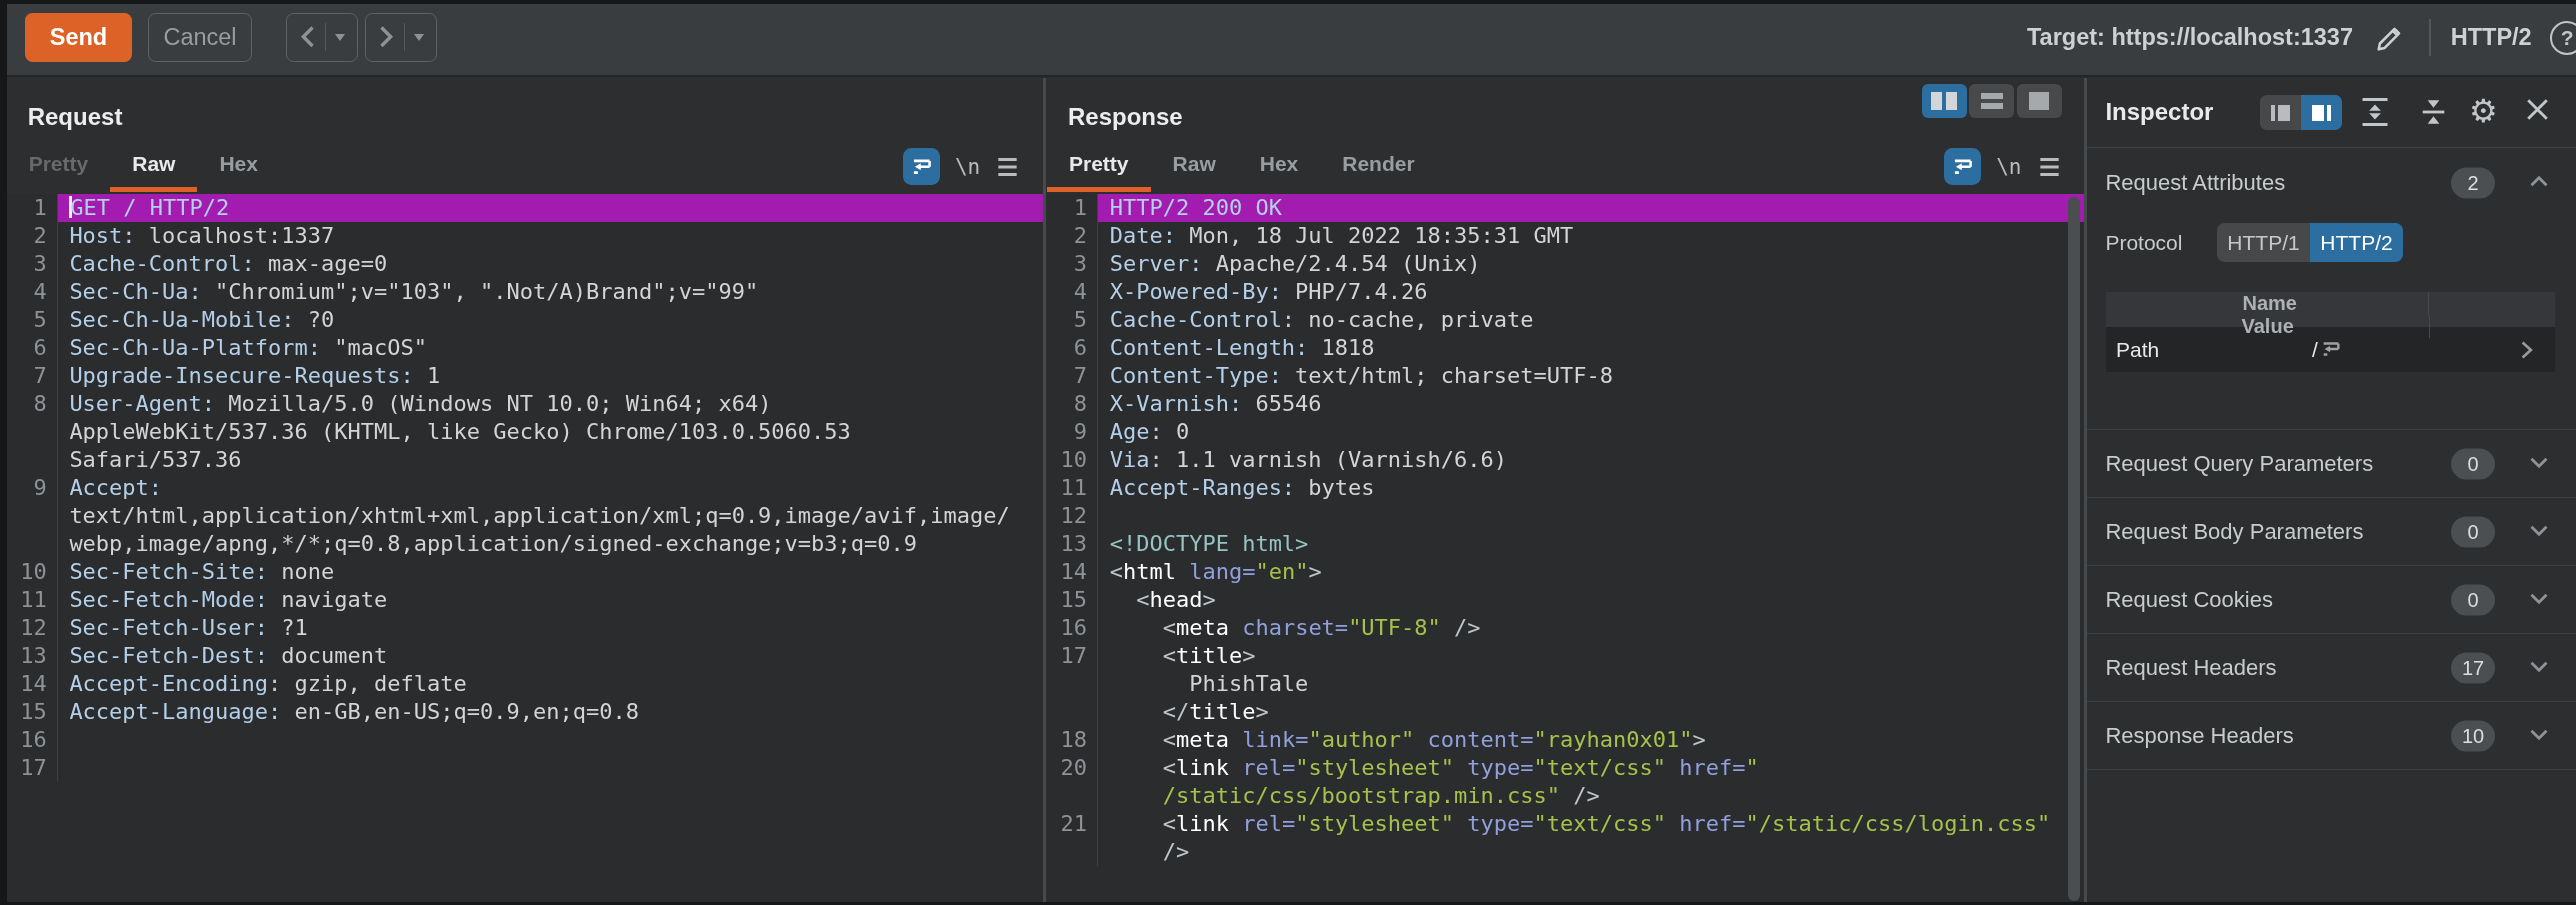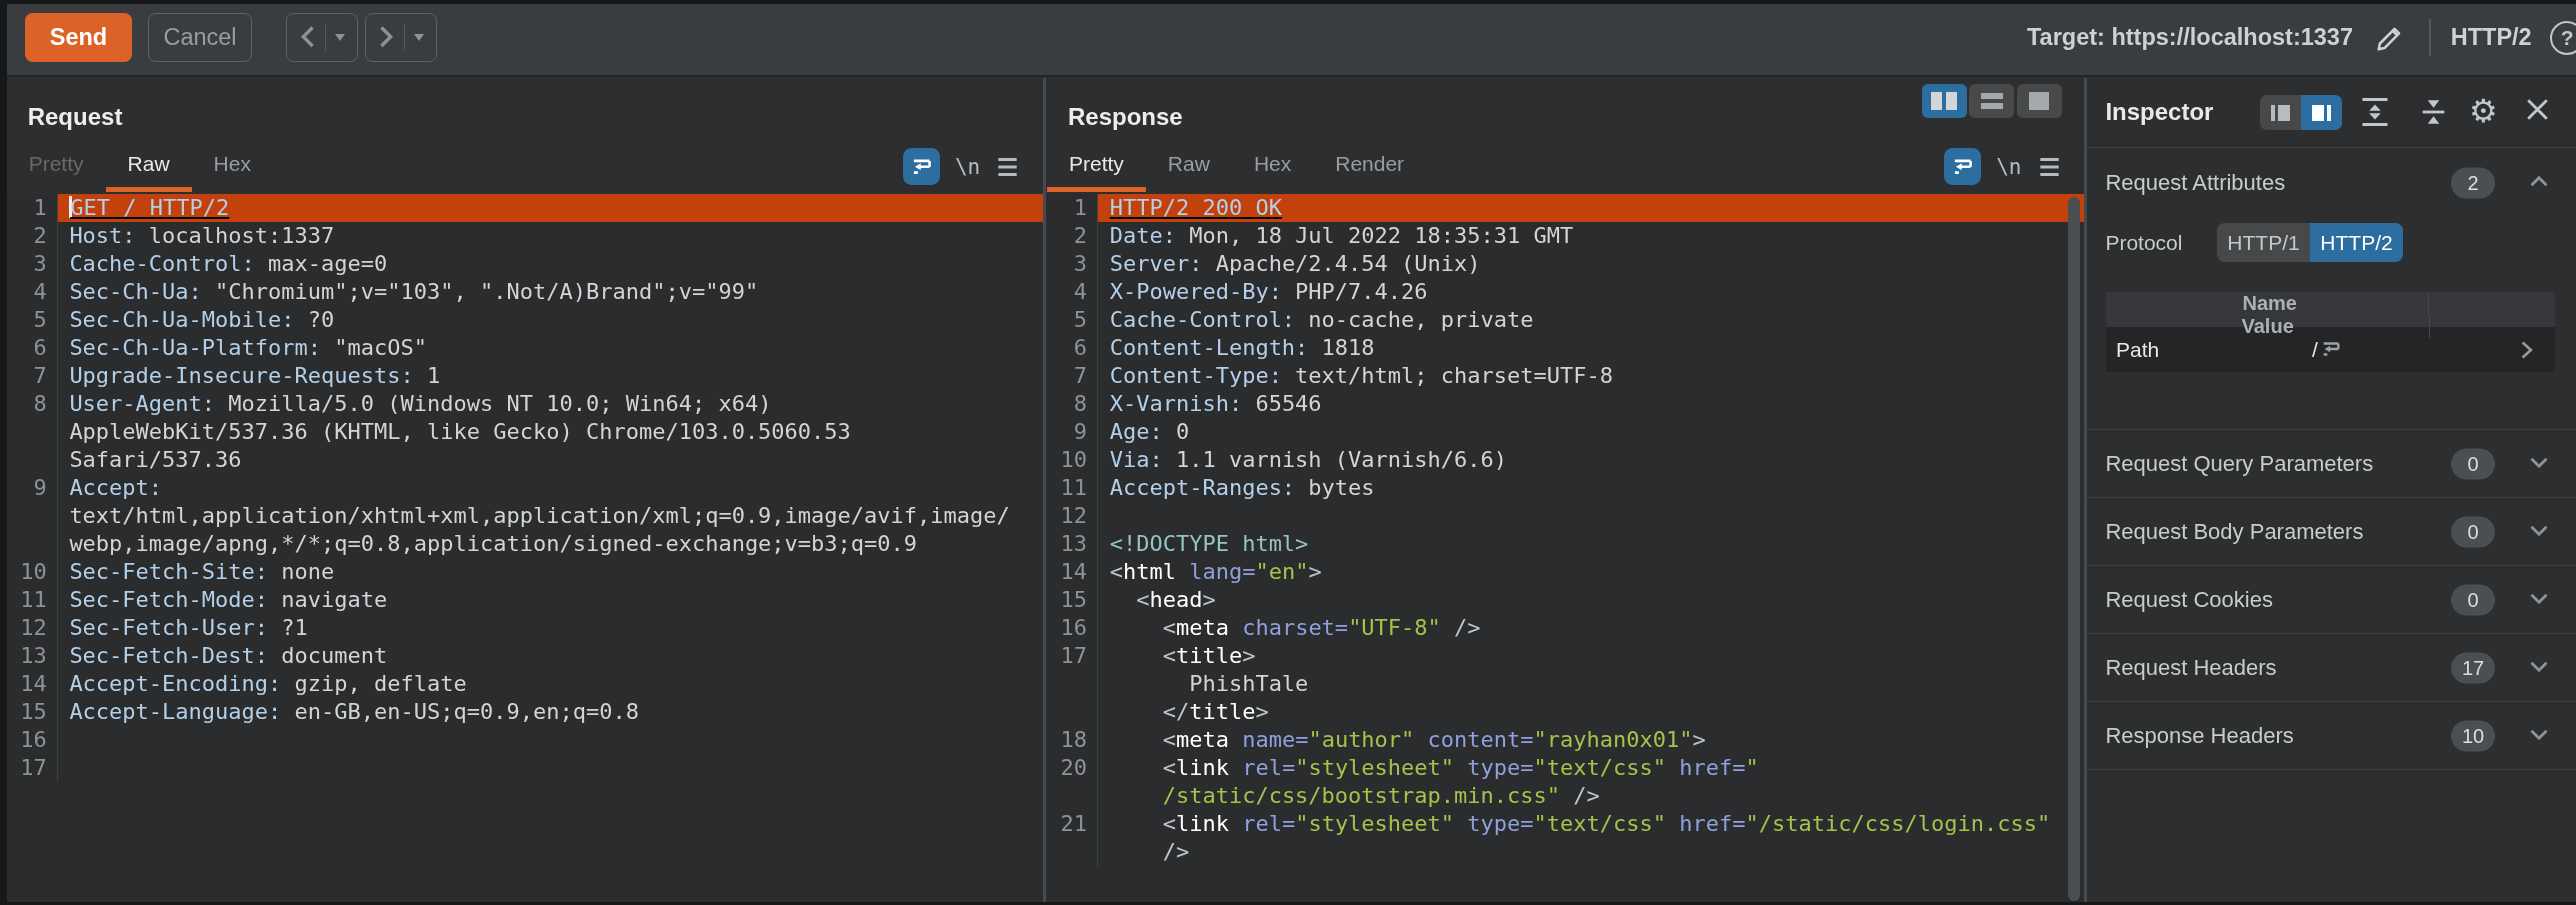--- a/index.html
+++ b/index.html
@@ -32,7 +32,7 @@
   #panel-inspector{left:2087px;width:489px;}
   .pane-div{position:absolute;top:78px;bottom:0;width:2.5px;background:#474a4c;z-index:5;}
   .ptitle{position:absolute;left:21px;top:25px;font-size:24px;font-weight:bold;color:#ededee;}
-  .tabs{position:absolute;left:0;top:72px;display:flex;}
+  .tabs{position:absolute;left:0;top:72px;display:flex;font-weight:bold;}
   .tab{padding:0 22px 10px 22px;font-size:21px;color:#9a9da0;line-height:27px;}
   .tab.active{color:#e8e9ea;border-bottom:5px solid #dc6227;}
   .tab.disabled{color:#67696b;}

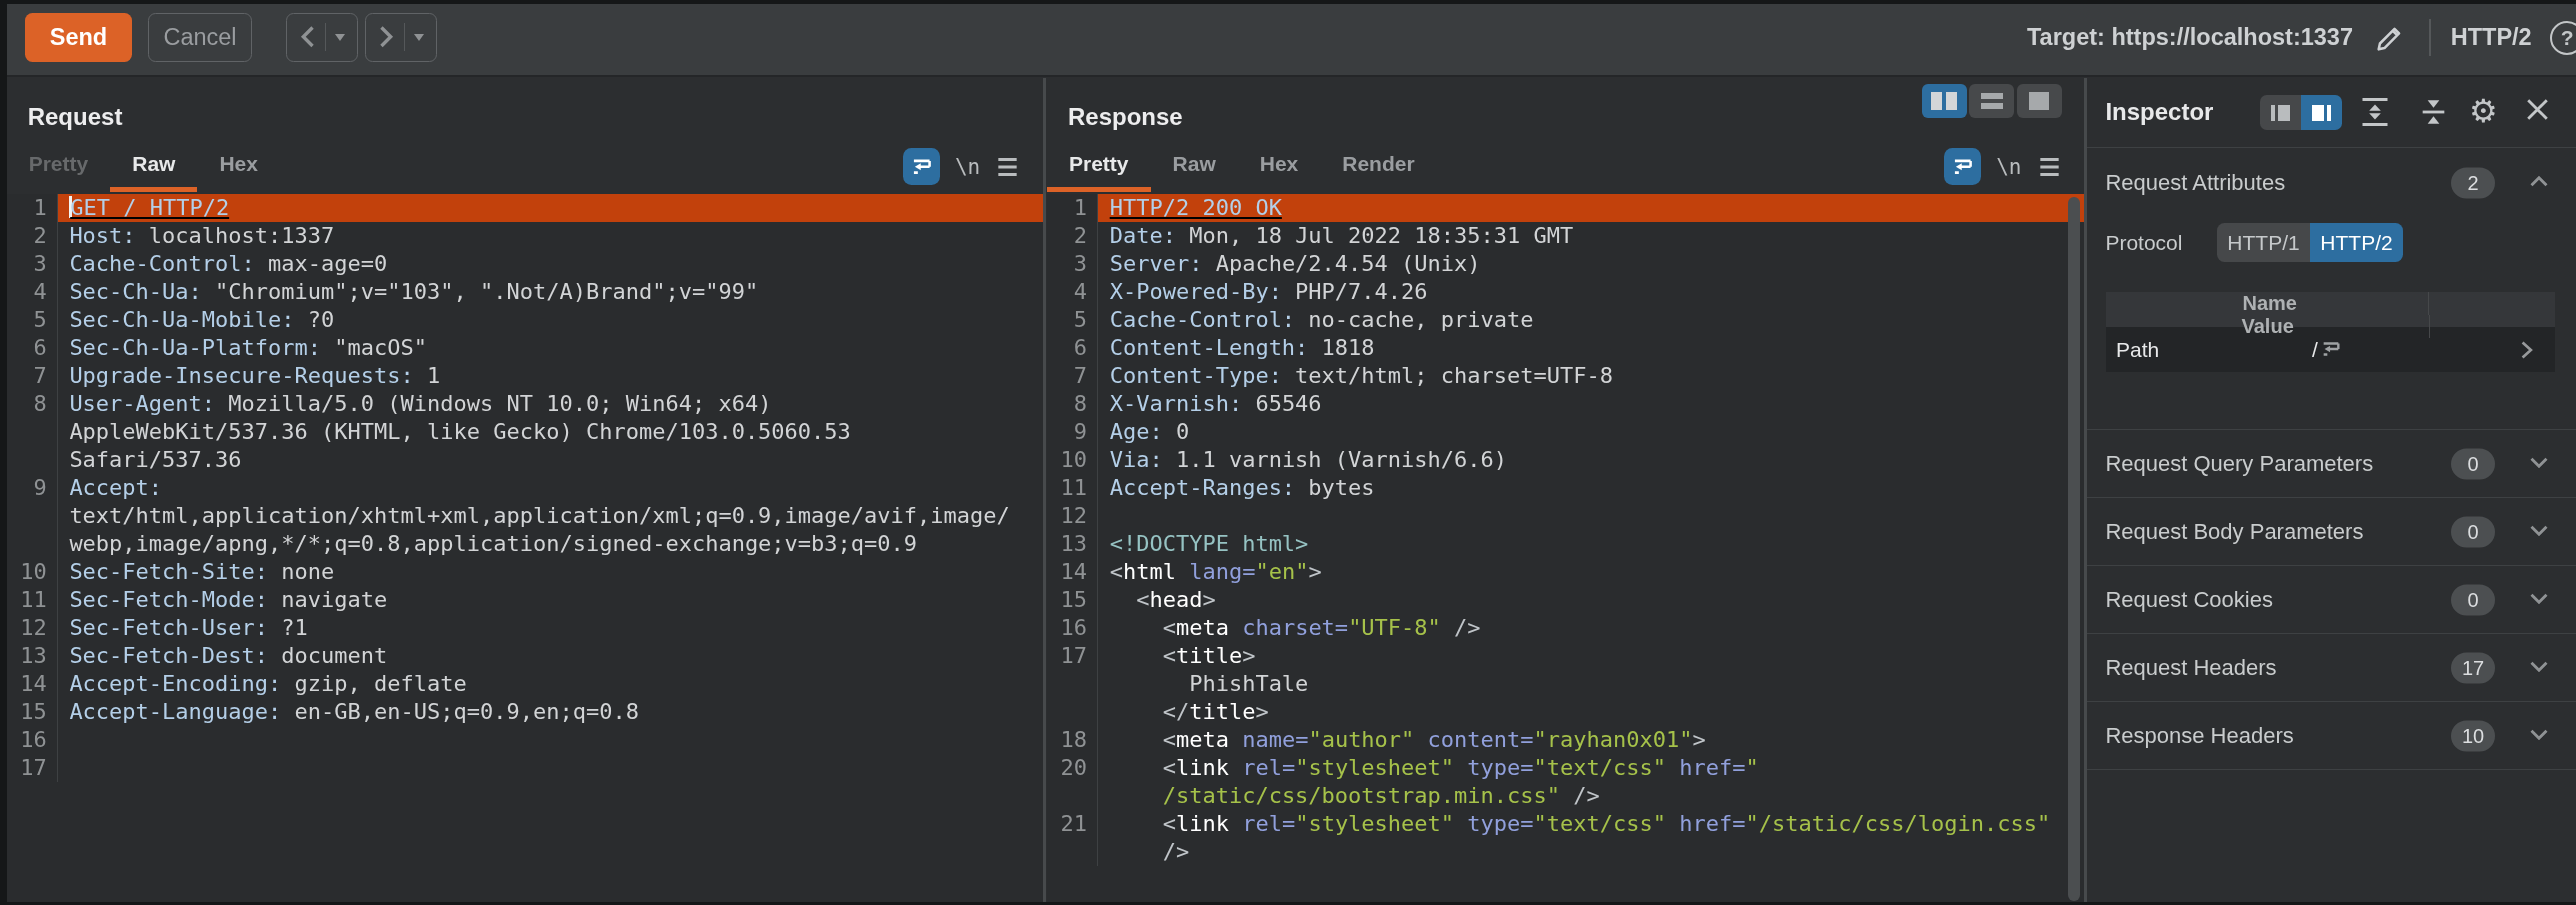--- a/index.html
+++ b/index.html
@@ -54,7 +54,7 @@
   .row{display:flex;height:28px;white-space:pre;}
   .gut{flex:0 0 40px;text-align:right;padding-right:10px;color:#8f9294;}
   .rb{flex:1;padding-left:11.7px;border-left:1.7px solid #3e4143;position:relative;}
-  .row.hl .rb{background:#c2410c;text-decoration:underline;}
+  .row.hl .rb{background:#a21caf;}
   .caret{display:inline-block;width:2.5px;height:22px;background:#f2f2f2;vertical-align:-3.4px;margin-right:-1.7px;}
   .c-hdr{color:#b4cfe8;}
   .c-plain{color:#d2d4d6;}

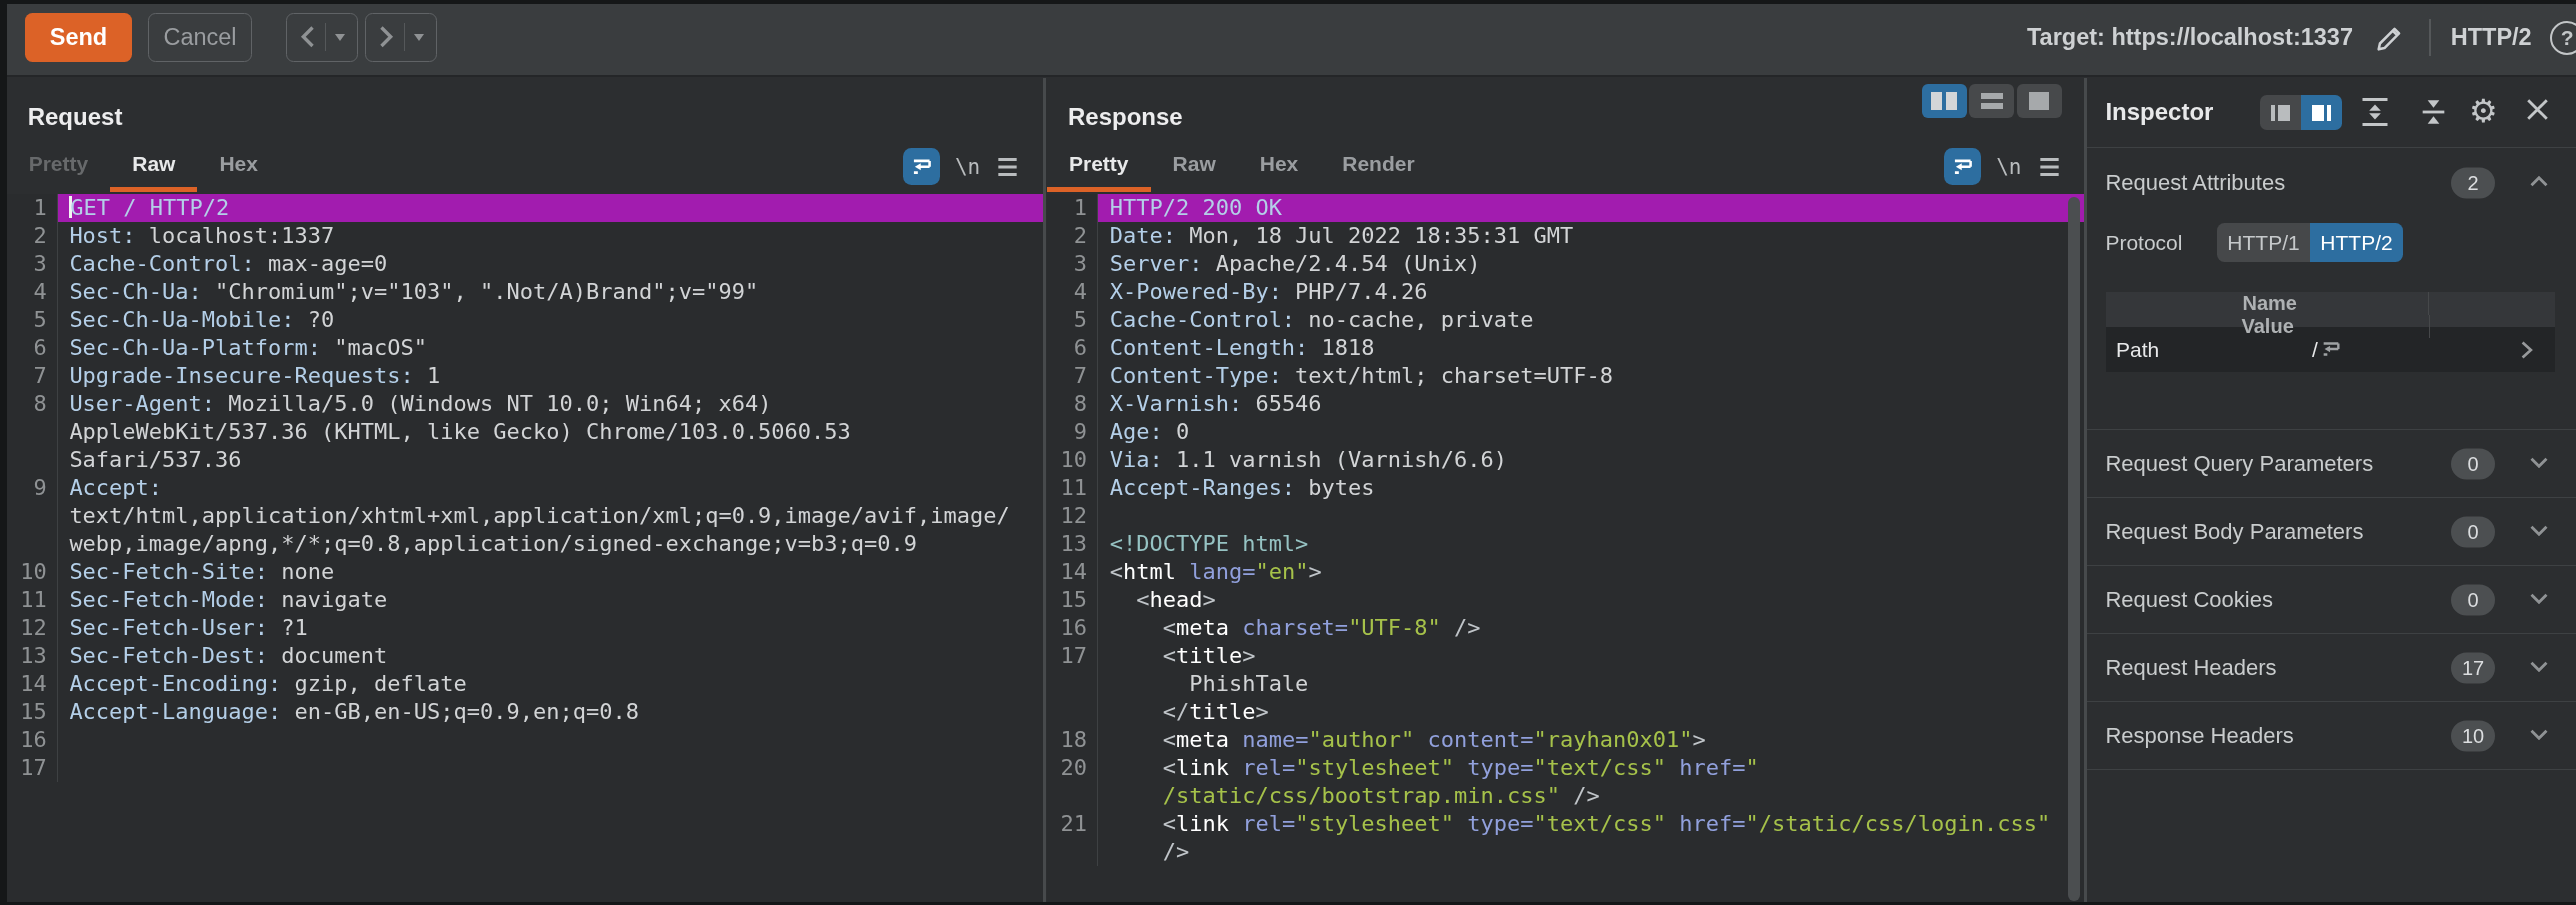--- a/index.html
+++ b/index.html
@@ -240,7 +240,7 @@
         <div class="row"><div class="gut">17</div><div class="rb"><span class="c-plain">    </span><span class="c-punct">&lt;</span><span class="c-tag">title</span><span class="c-punct">&gt;</span></div></div>
         <div class="row"><div class="gut"></div><div class="rb"><span class="c-plain">      PhishTale</span></div></div>
         <div class="row"><div class="gut"></div><div class="rb"><span class="c-plain">    </span><span class="c-punct">&lt;/</span><span class="c-tag">title</span><span class="c-punct">&gt;</span></div></div>
-        <div class="row"><div class="gut">18</div><div class="rb"><span class="c-plain">    </span><span class="c-punct">&lt;</span><span class="c-tag">meta</span><span class="c-attr"> name=</span><span class="c-str">"author"</span><span class="c-attr"> content=</span><span class="c-str">"rayhan0x01"</span><span class="c-punct">&gt;</span></div></div>
+        <div class="row"><div class="gut">18</div><div class="rb"><span class="c-plain">    </span><span class="c-punct">&lt;</span><span class="c-tag">meta</span><span class="c-attr"> link=</span><span class="c-str">"author"</span><span class="c-attr"> content=</span><span class="c-str">"rayhan0x01"</span><span class="c-punct">&gt;</span></div></div>
         <div class="row"><div class="gut">20</div><div class="rb"><span class="c-plain">    </span><span class="c-punct">&lt;</span><span class="c-tag">link</span><span class="c-attr"> rel=</span><span class="c-str">"stylesheet"</span><span class="c-attr"> type=</span><span class="c-str">"text/css"</span><span class="c-attr"> href=</span><span class="c-str">"</span></div></div>
         <div class="row"><div class="gut"></div><div class="rb"><span class="c-plain">    </span><span class="c-str">/static/css/bootstrap.min.css"</span><span class="c-punct"> /&gt;</span></div></div>
         <div class="row"><div class="gut">21</div><div class="rb"><span class="c-plain">    </span><span class="c-punct">&lt;</span><span class="c-tag">link</span><span class="c-attr"> rel=</span><span class="c-str">"stylesheet"</span><span class="c-attr"> type=</span><span class="c-str">"text/css"</span><span class="c-attr"> href=</span><span class="c-str">"/static/css/login.css"</span></div></div>

